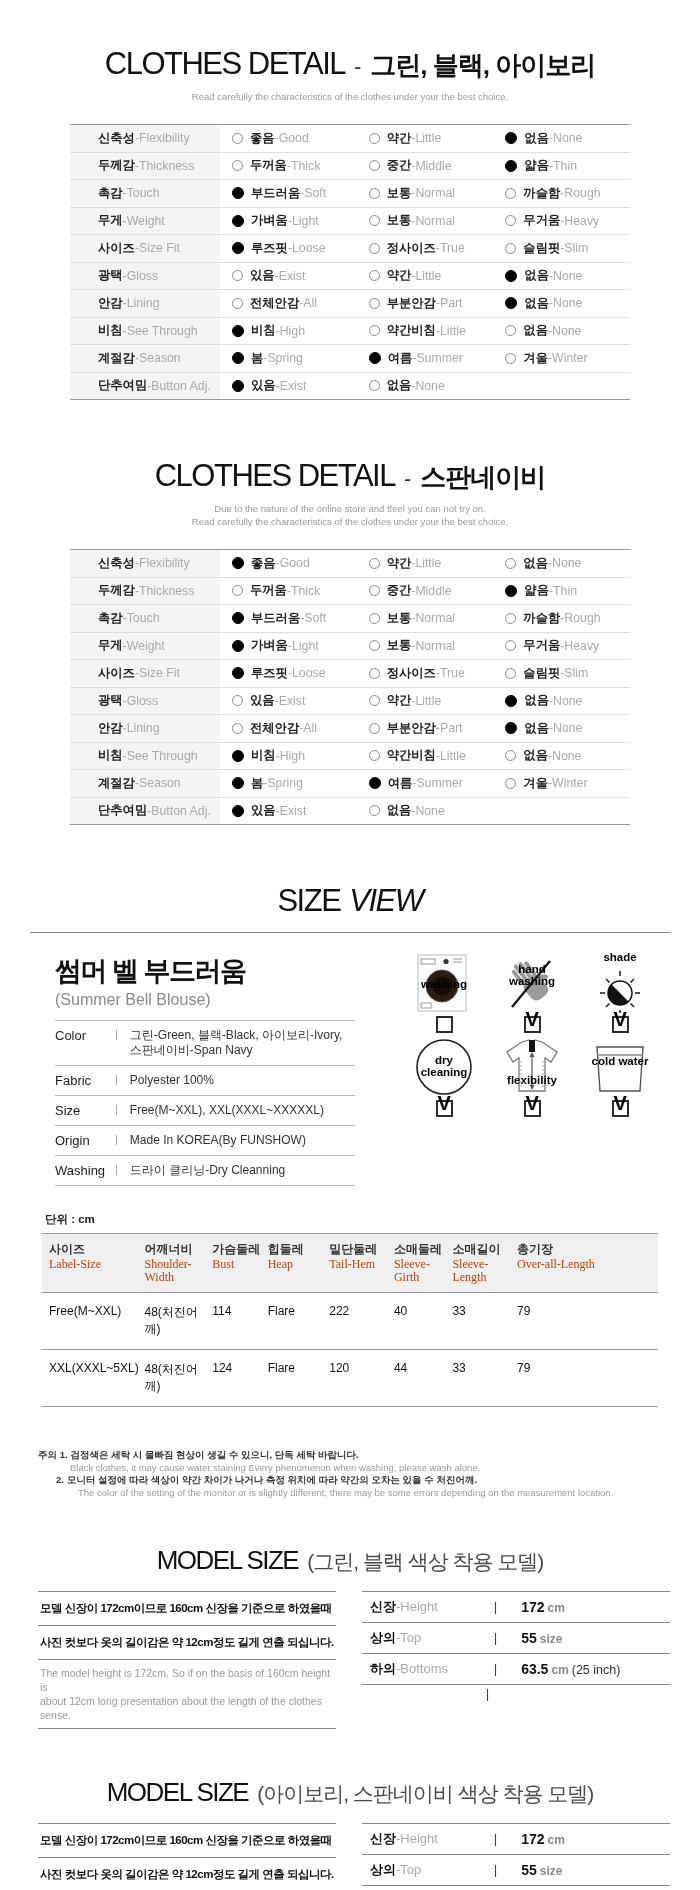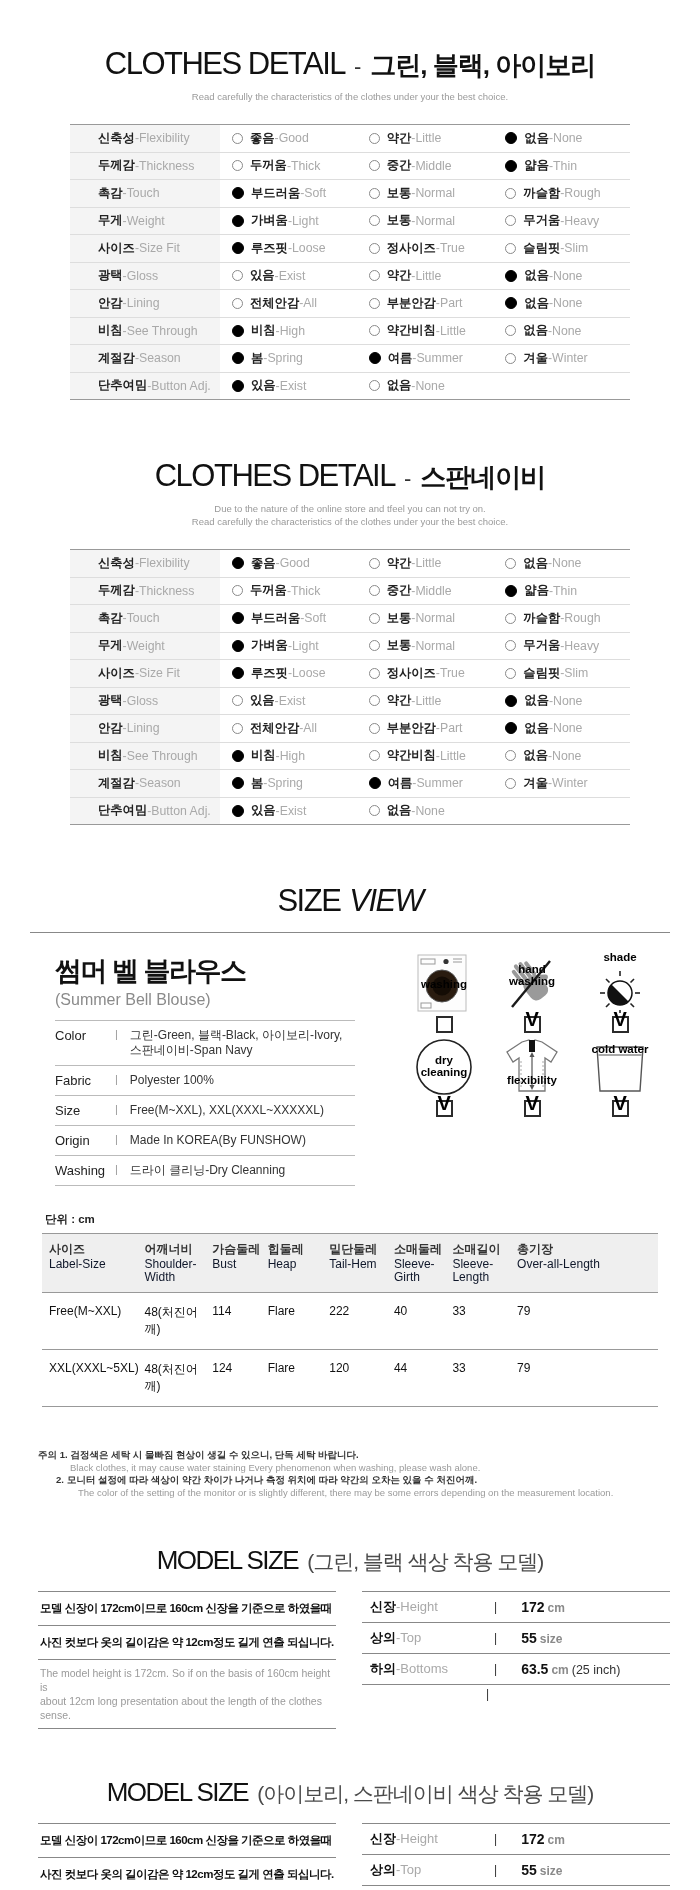--- a/index.html
+++ b/index.html
@@ -551,7 +551,7 @@
 
   <div class="sv-cols">
     <div class="sv-left">
-      <div class="pname-ko">썸머 벨 블라우스</div>
+      <div class="pname-ko">썸머 벨 부드러움</div>
       <div class="pname-en">(Summer Bell Blouse)</div>
       <div class="info-table">
         <div class="inforow">

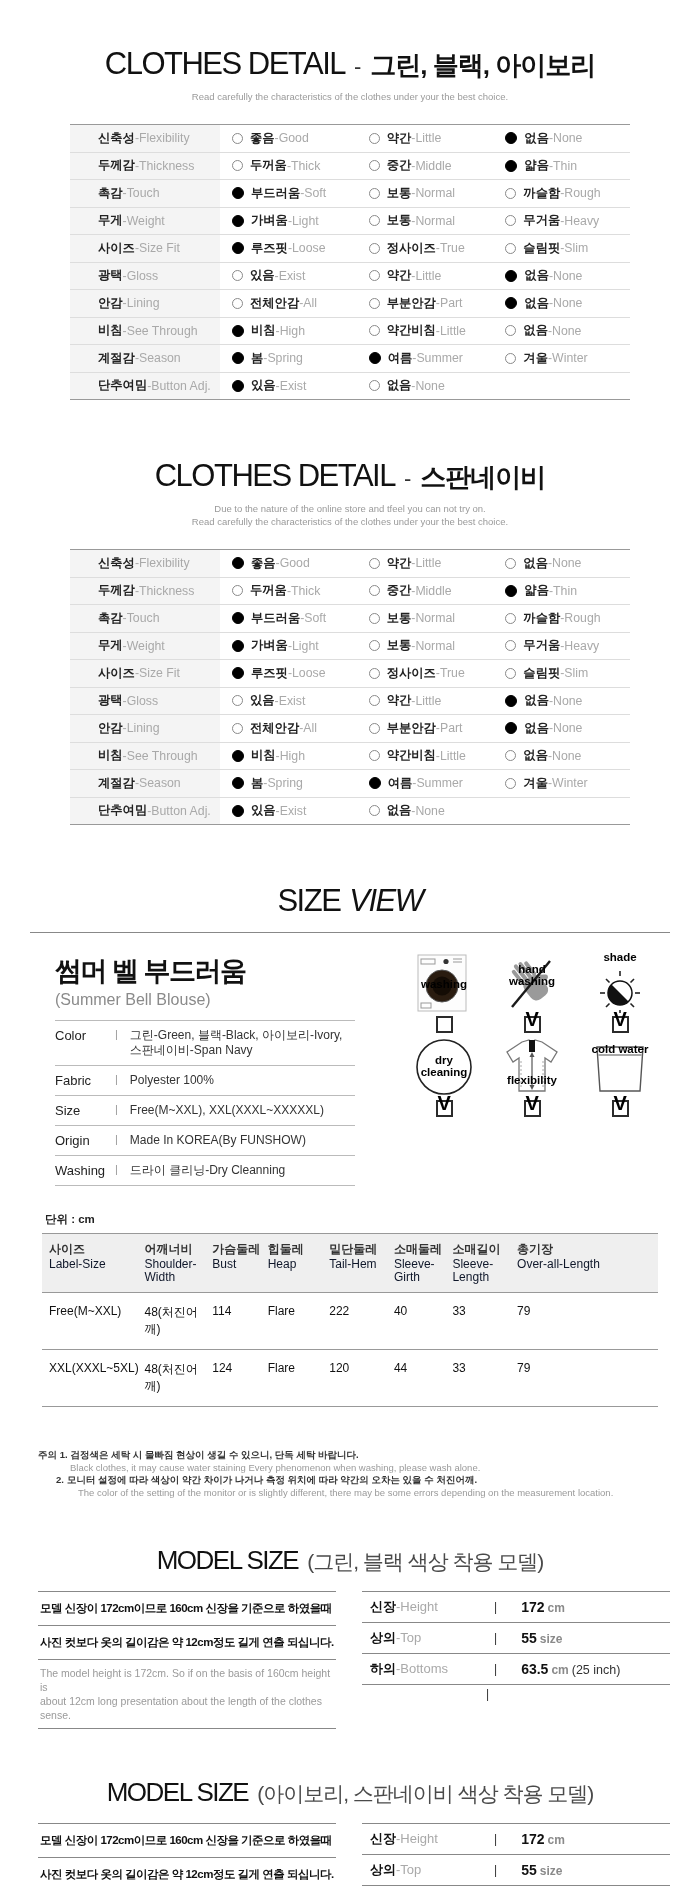--- a/index.html
+++ b/index.html
@@ -50,7 +50,7 @@
   .lbl-shade{top:-2px;left:0;width:64px;}
   .lbl-dry{top:17px;left:2px;width:60px;}
   .lbl-flex{top:37px;left:-8px;width:80px;}
-  .lbl-cold{top:6px;left:2px;width:60px;}
+  .lbl-cold{top:18px;left:2px;width:60px;}
   .cbox{width:13px;height:13px;border:2px solid #2b2b2b;margin-top:3px;position:relative;background:#fff;}
   .cbox .v{position:absolute;left:0px;top:-9px;font-size:20px;font-weight:700;color:#000;line-height:1;font-family:"Liberation Sans",sans-serif;}
 

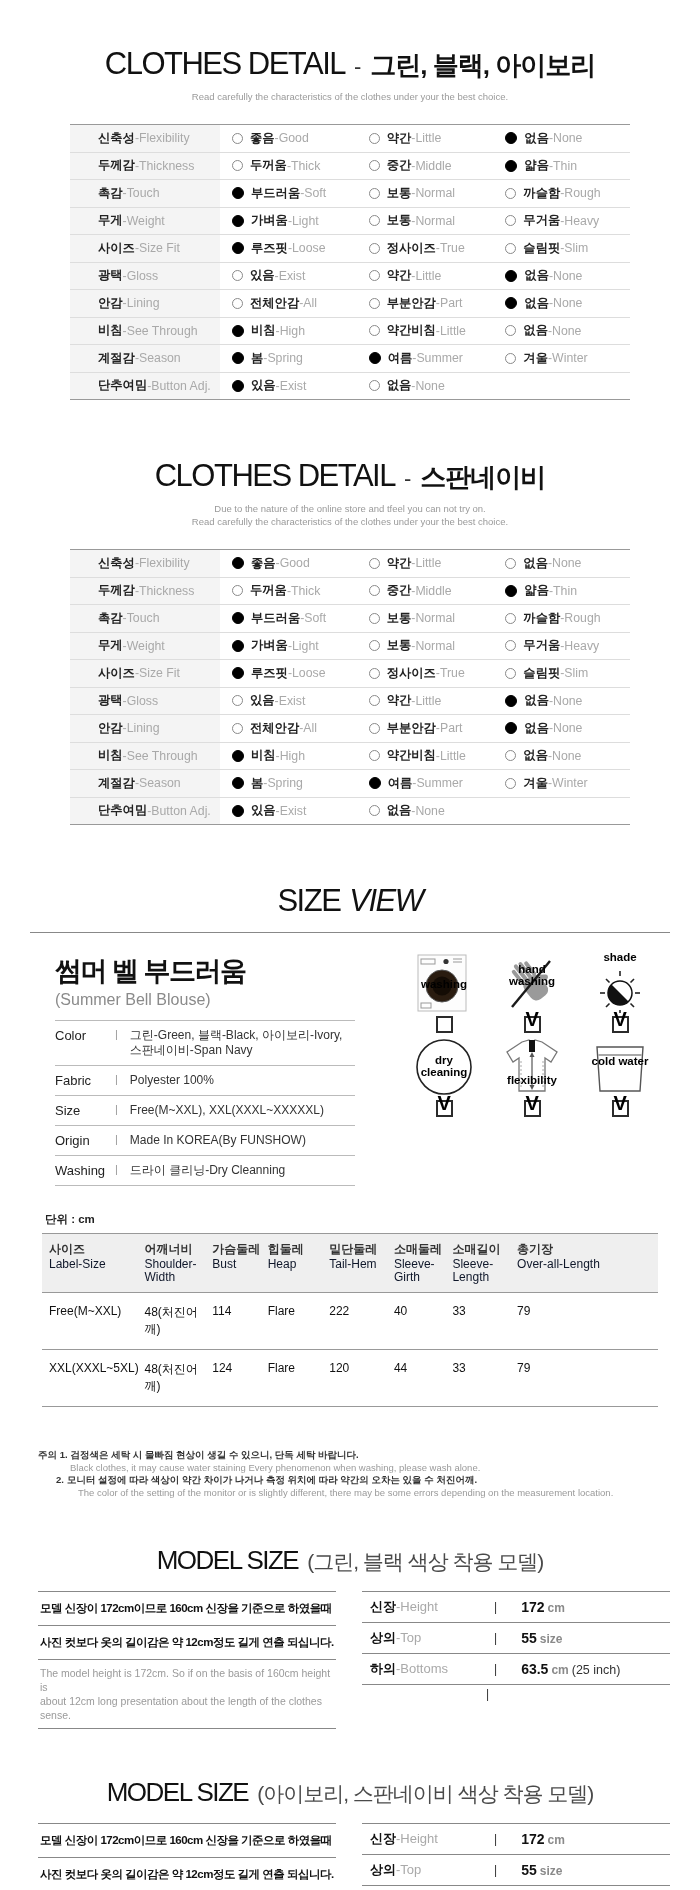--- a/index.html
+++ b/index.html
@@ -59,7 +59,7 @@
   .sthead{display:flex;background:#efefef;border-bottom:1px solid #999;padding:7px 0 8px;}
   .stcell{box-sizing:border-box;padding-left:7px;font-size:12px;color:#111;}
   .sthead .stcell .ko{display:block;font-weight:700;color:#333;}
-  .sthead .stcell .sen{display:block;color:#0f172a;line-height:13px;}
+  .sthead .stcell .sen{display:block;color:#c2410c;line-height:13px;font-family:Liberation Serif, serif;}
   .strow{display:flex;border-bottom:1px solid #999;padding:11px 0;font-size:12px;color:#111;}
   .stcell:nth-child(1){width:15.5%;}
   .stcell:nth-child(2){width:11%;}

